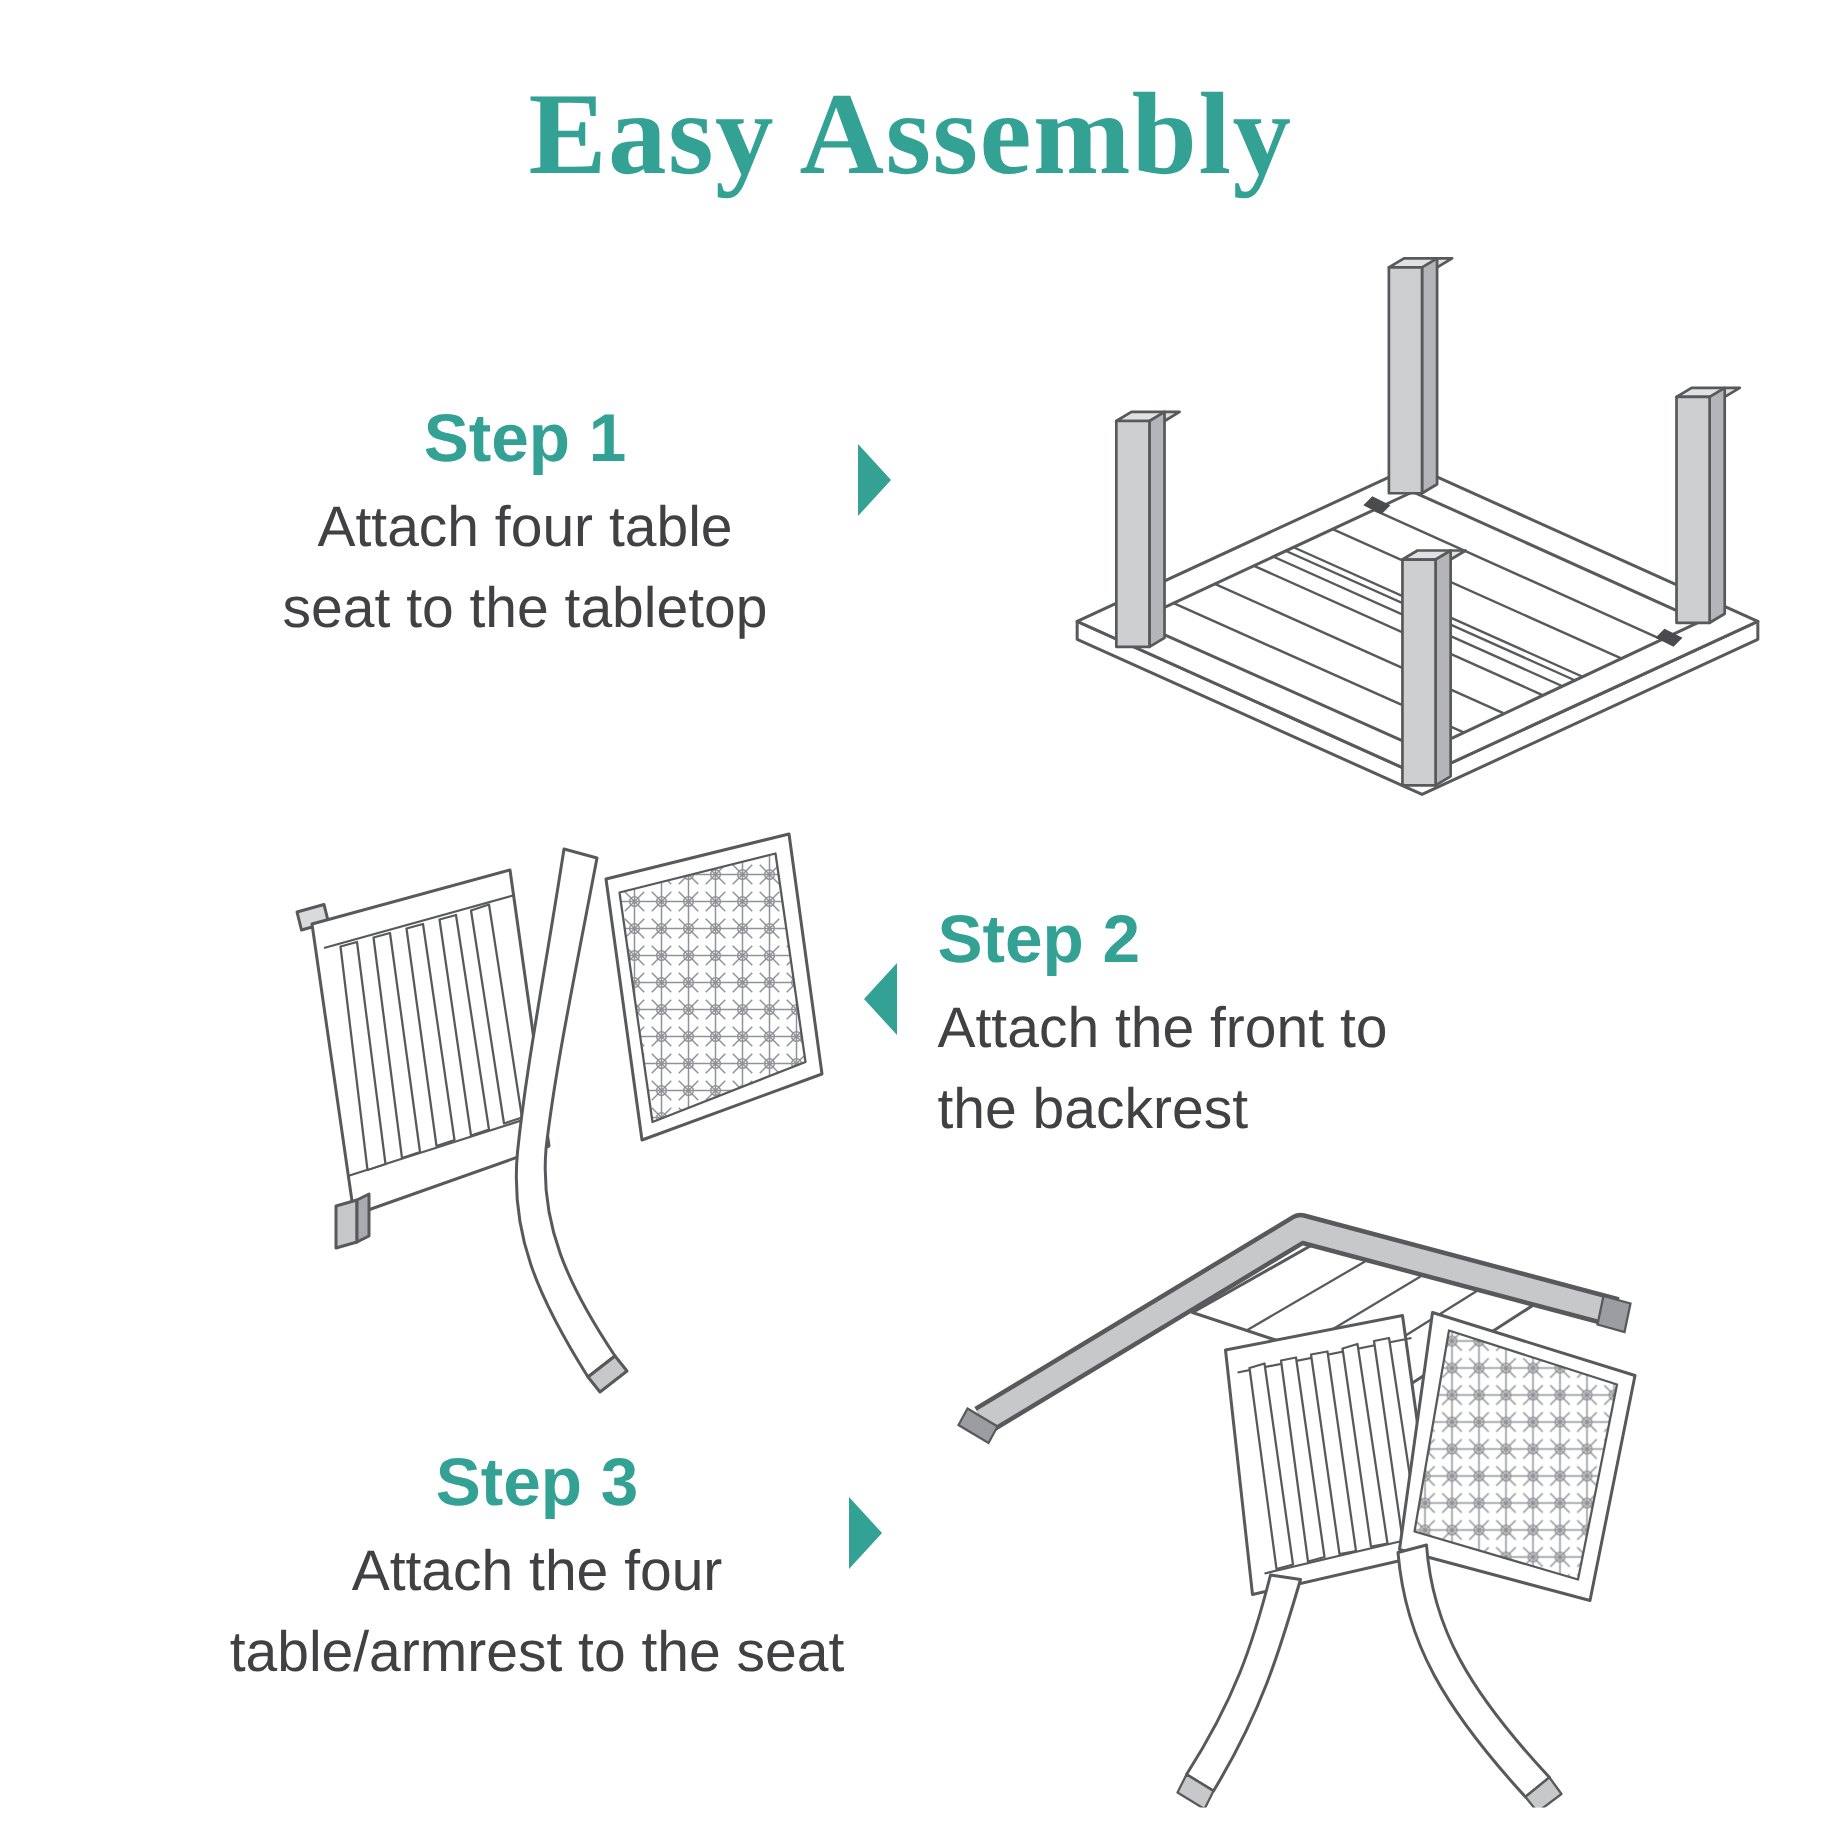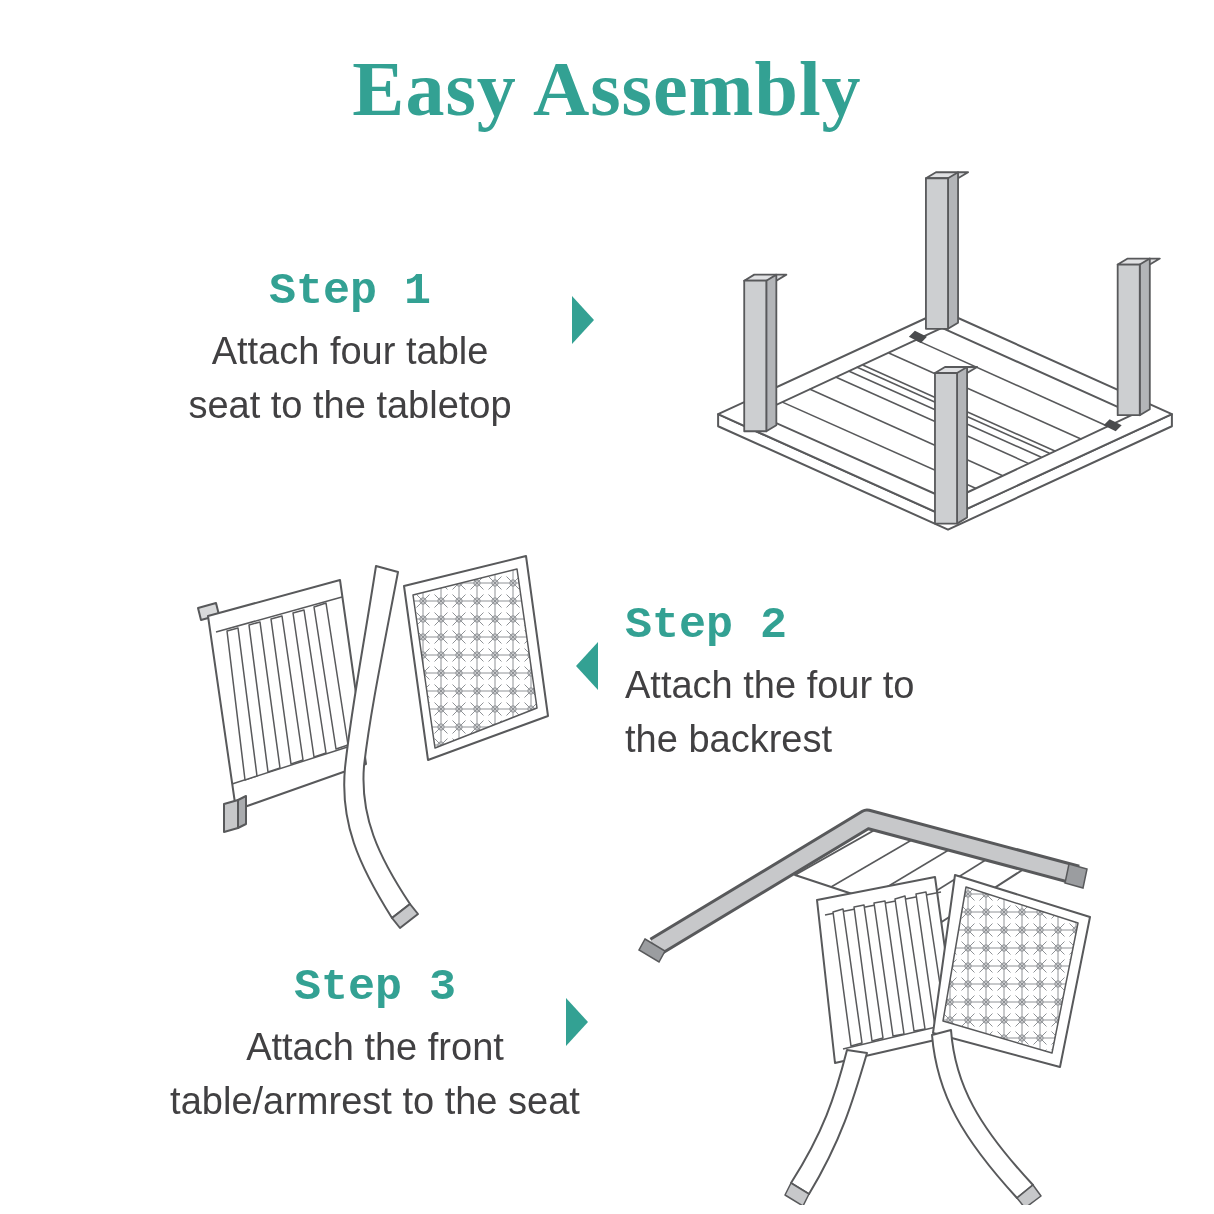--- a/index.html
+++ b/index.html
@@ -19,7 +19,7 @@
   }
   .step { position:absolute; }
   .step-heading {
-    font-family:Liberation Mono, monospace;
+    font-family:Liberation Sans, sans-serif;
     font-weight:700; font-size:45px; color:var(--accent);
     margin-bottom:8px;
   }

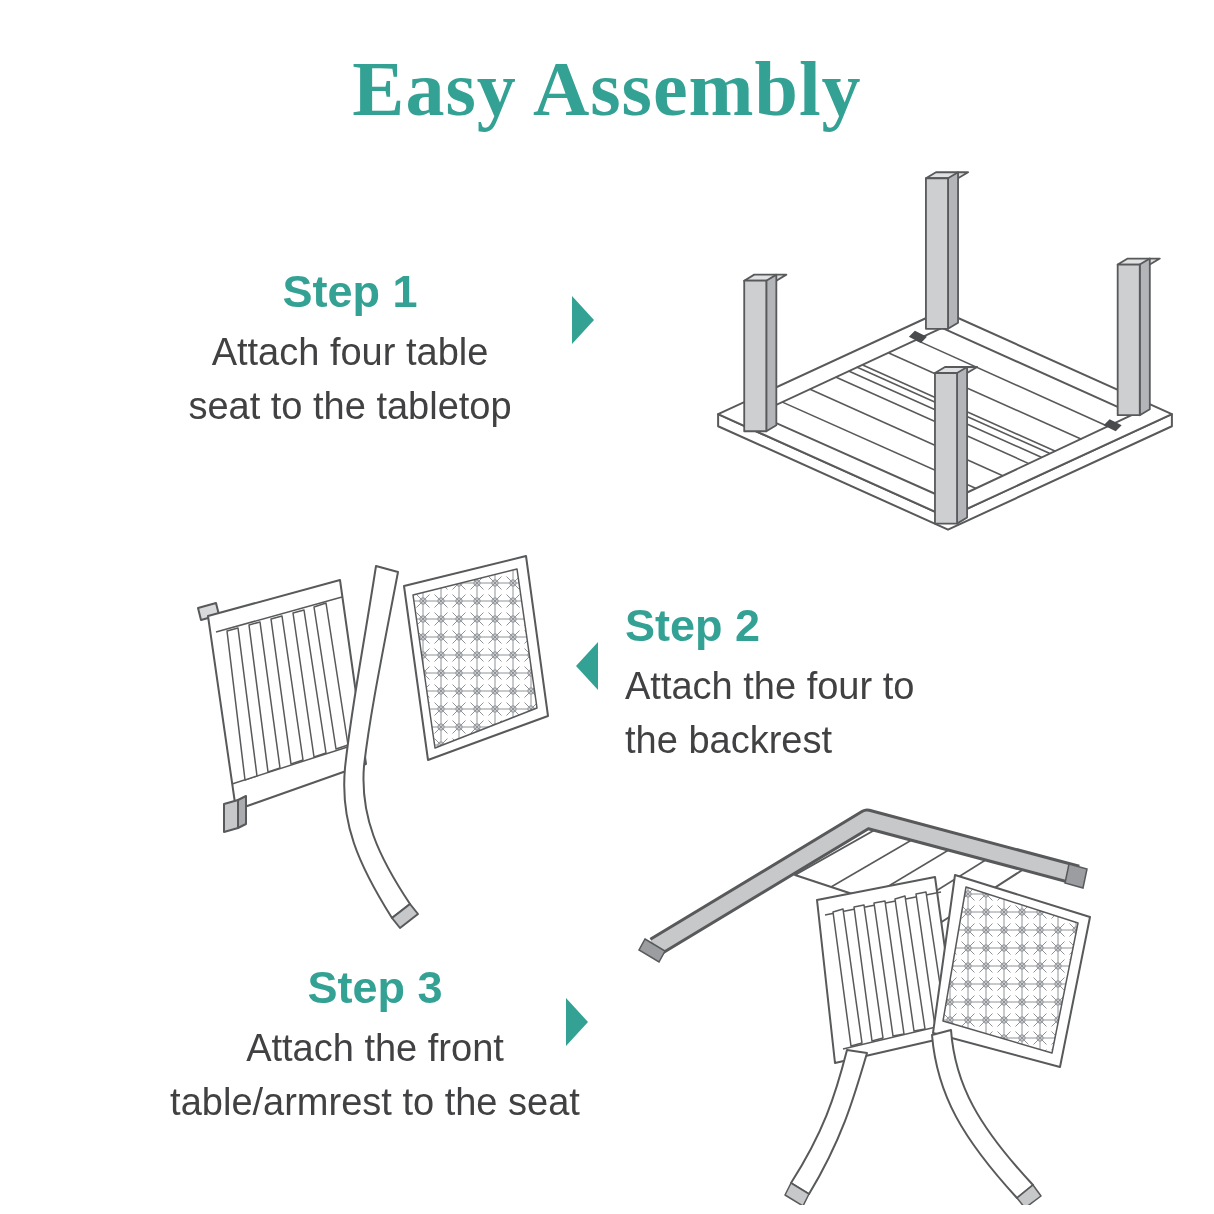--- a/index.html
+++ b/index.html
@@ -108,7 +108,7 @@
 
   <section class="step ta-left" style="left:625px; top:600px; width:360px;">
     <div class="step-heading">Step 2</div>
-    <div class="step-text">Attach the four to</div>
+    <div class="step-text">Attach the front to</div>
     <div class="step-text">the backrest</div>
   </section>
   <div class="arrow arrow-left" style="left:576px; top:642px;"></div>

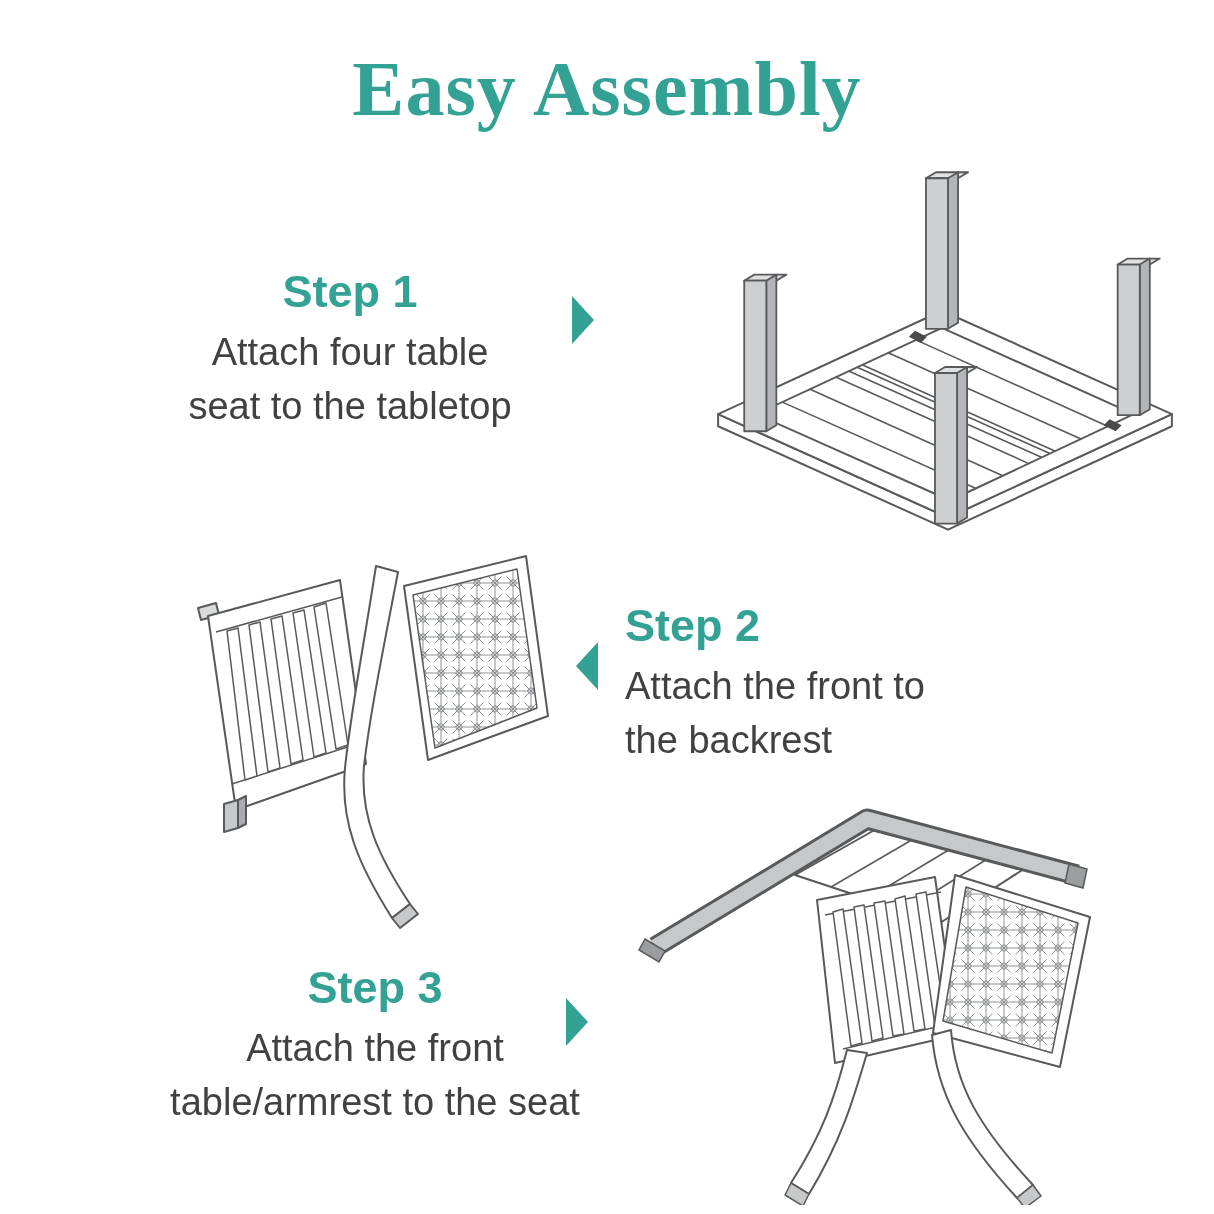--- a/index.html
+++ b/index.html
@@ -151,7 +151,7 @@
     </svg>
   </div>
 
-  <section class="step ta-center" style="left:165px; top:962px; width:420px;">
+  <section class="step ta-center" style="left:148px; top:962px; width:420px;">
     <div class="step-heading">Step 3</div>
     <div class="step-text">Attach the front</div>
     <div class="step-text">table/armrest to the seat</div>

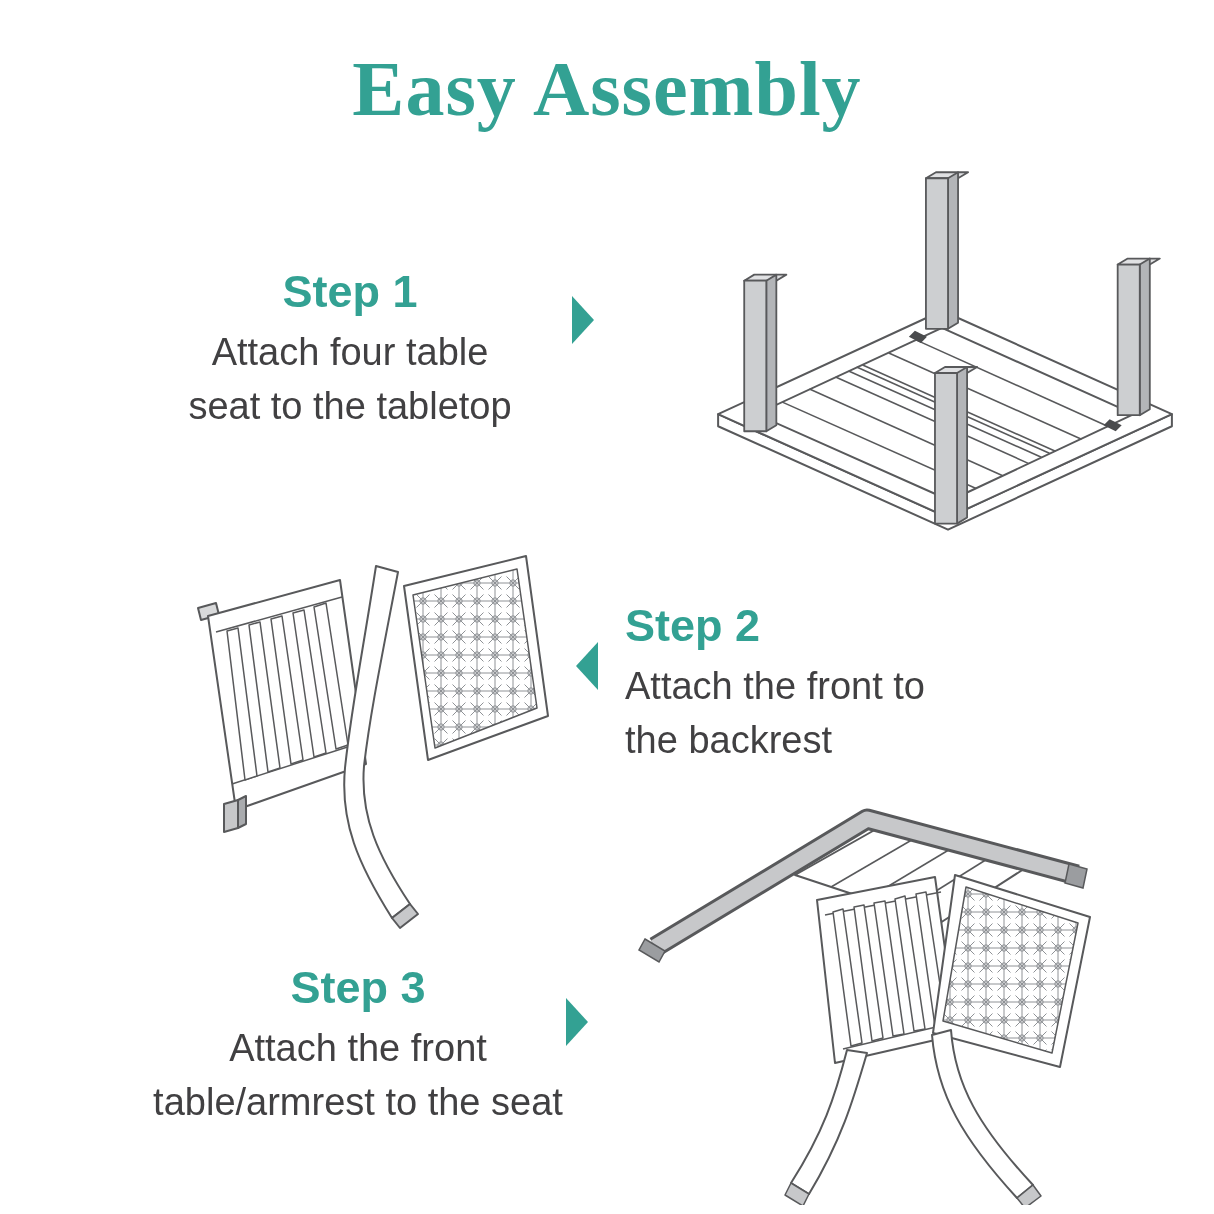--- a/index.html
+++ b/index.html
@@ -153,7 +153,7 @@
 
   <section class="step ta-center" style="left:148px; top:962px; width:420px;">
     <div class="step-heading">Step 3</div>
-    <div class="step-text">Attach the front</div>
+    <div class="step-text">Attach the four</div>
     <div class="step-text">table/armrest to the seat</div>
   </section>
   <div class="arrow arrow-right" style="left:566px; top:998px;"></div>

